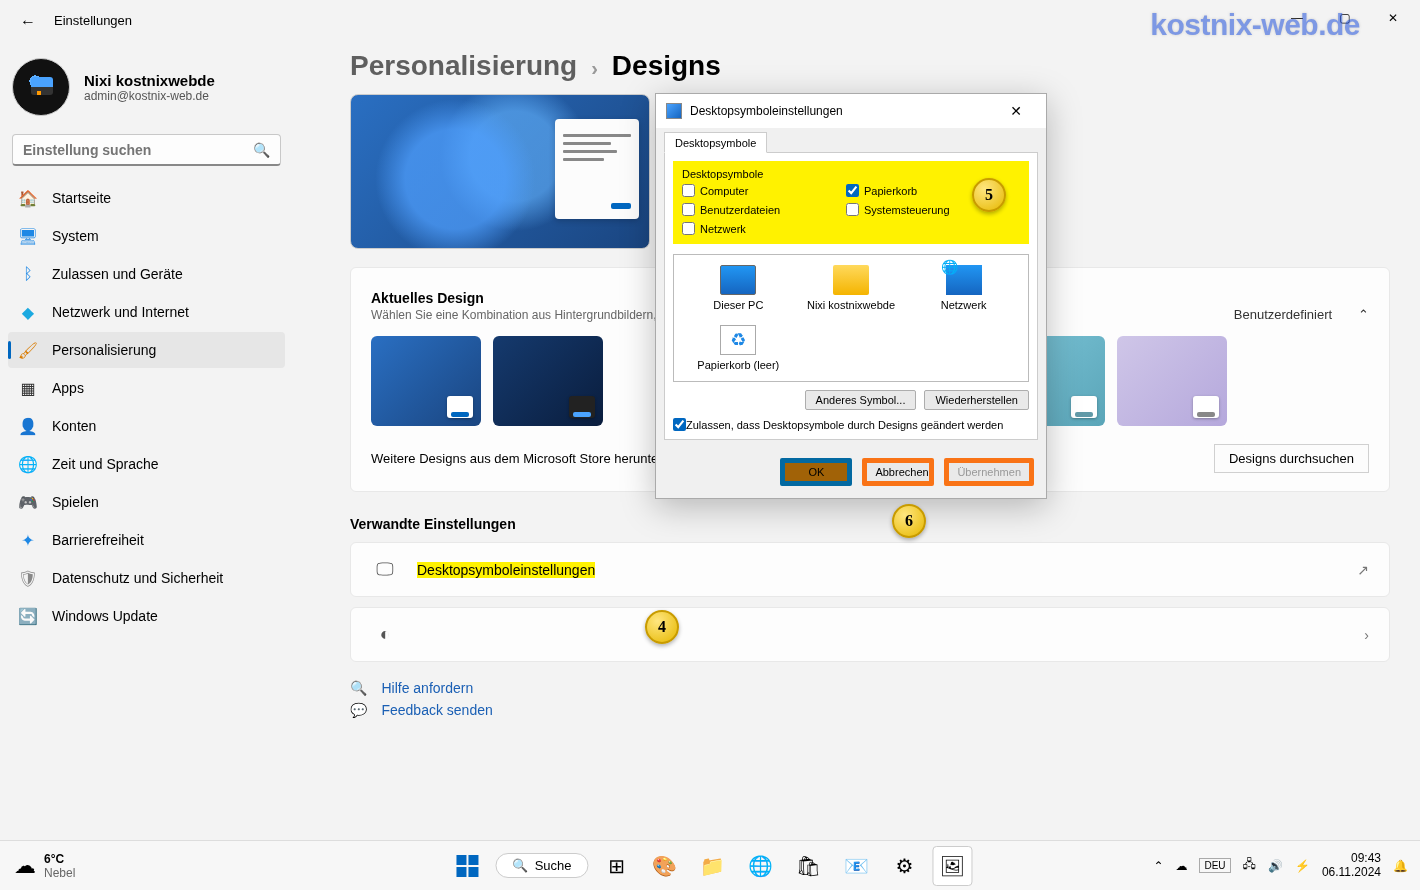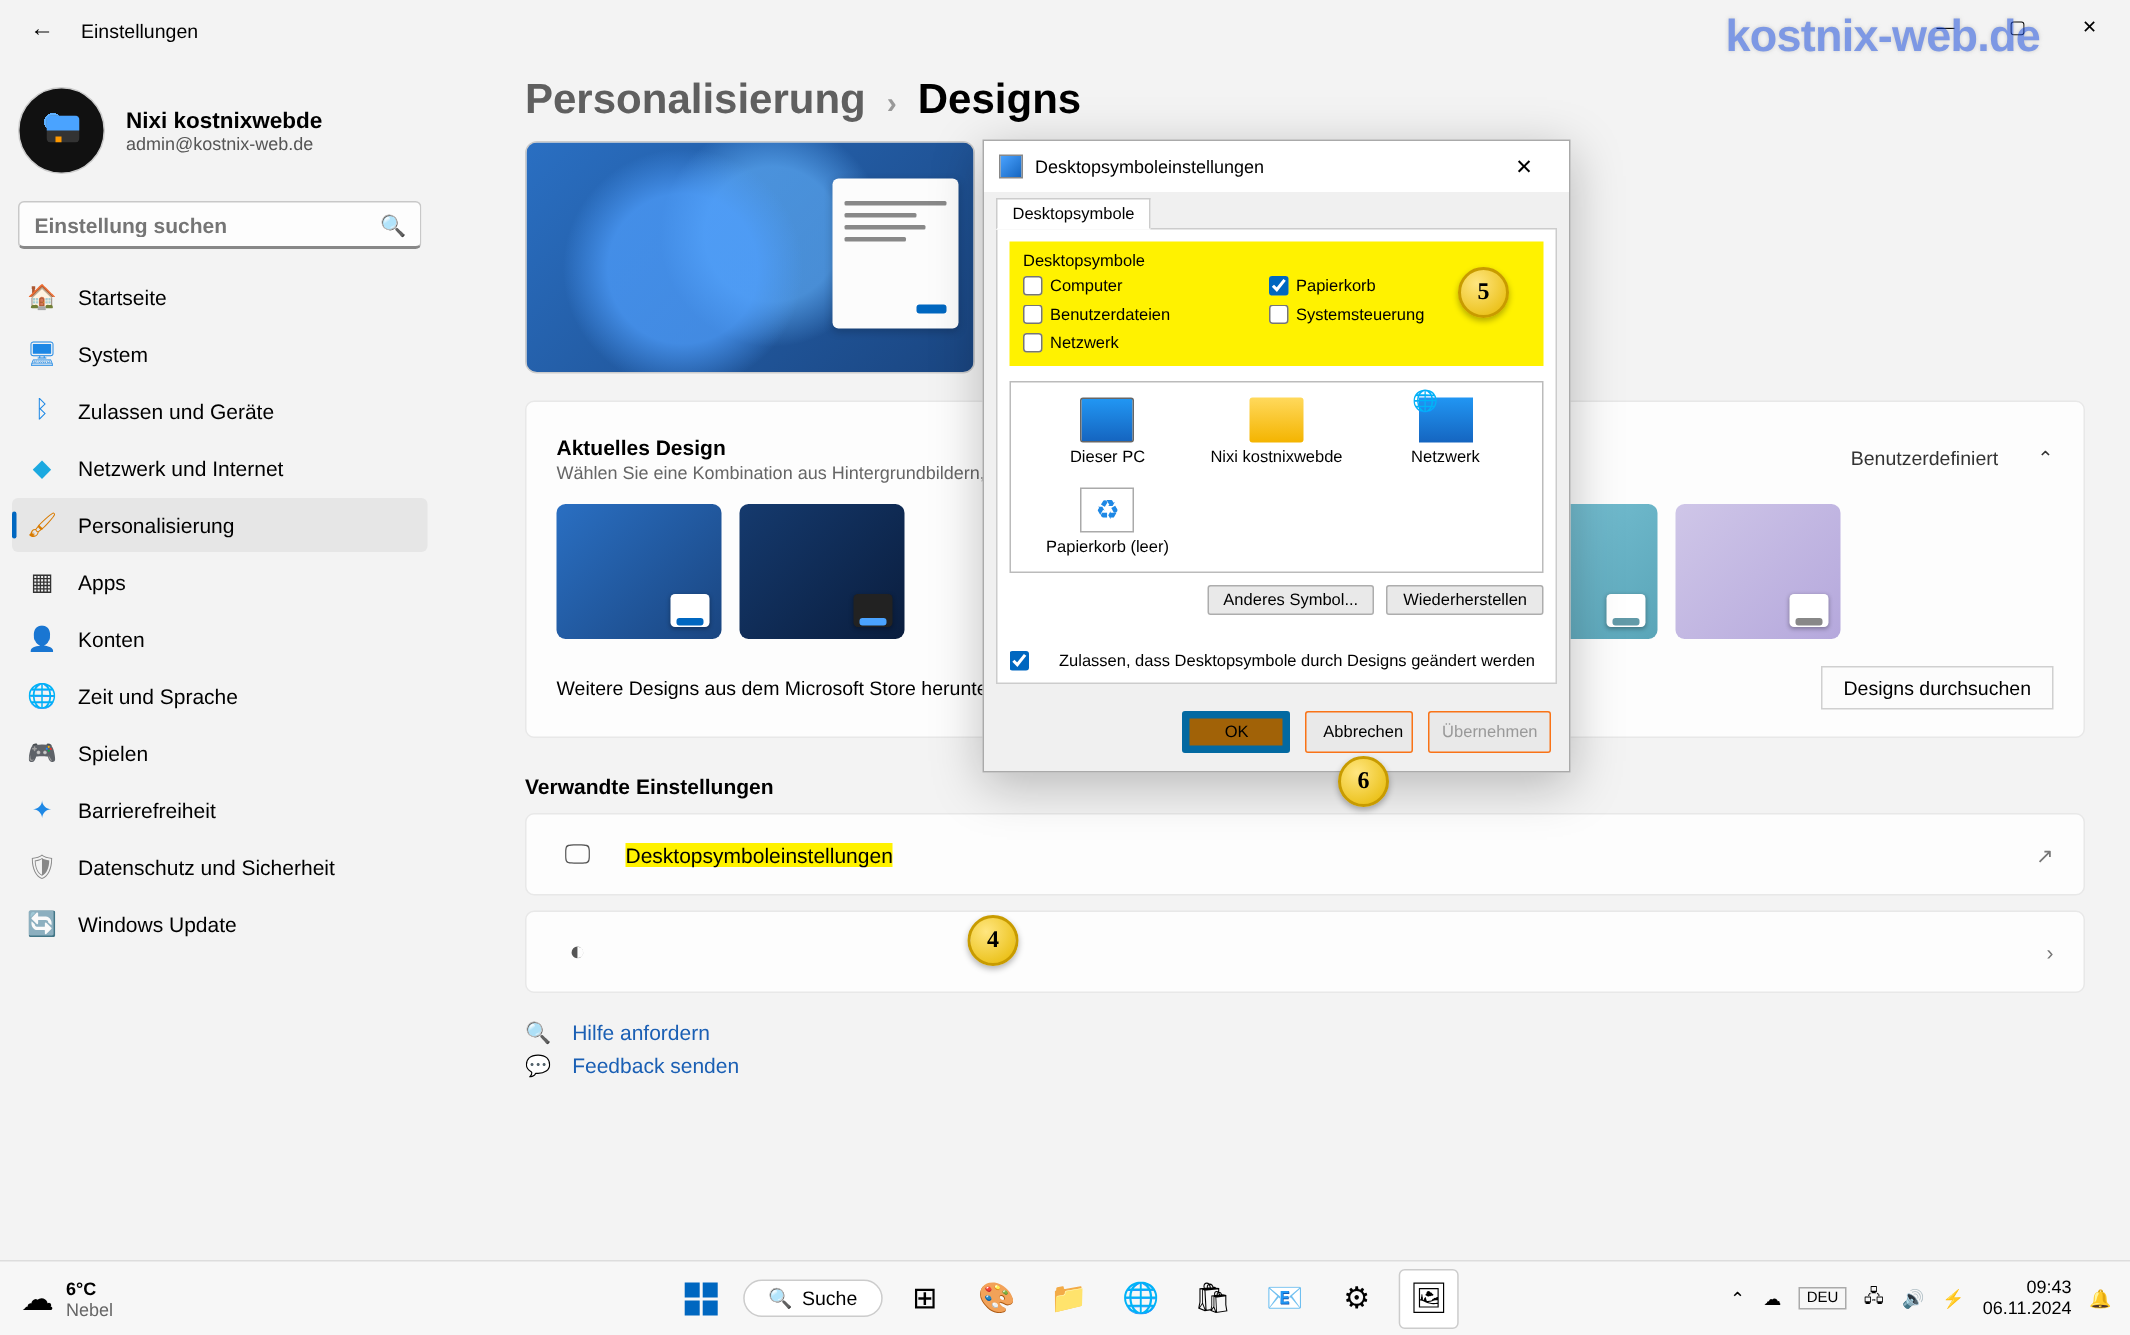--- a/index.html
+++ b/index.html
@@ -54,7 +54,7 @@
 .card { background:#fdfdfd; border:1px solid #e8e8e8; border-radius:6px; padding: 18px 20px; margin-top: 18px; }
 .card-title { font-size:14px; font-weight:600; }
 .card-sub { font-size:12px; color:#666; margin-top:2px; }
-.theme-row { display:flex; align-items:flex-start; gap:18px; margin-top:4px; }
+.theme-row { display:flex; align-items:flex-end; gap:18px; margin-top:4px; }
 .theme-row .expand { margin-left:auto; display:flex; align-items:center; gap:26px; font-size:13px; color:#333; padding-top:8px;}
 .thumbs { display:flex; gap:12px; margin-top:14px; }
 .thumb { width:110px; height:90px; border-radius:6px; background: linear-gradient(135deg,#2a6fc2,#1a4580); position:relative; overflow:hidden; }

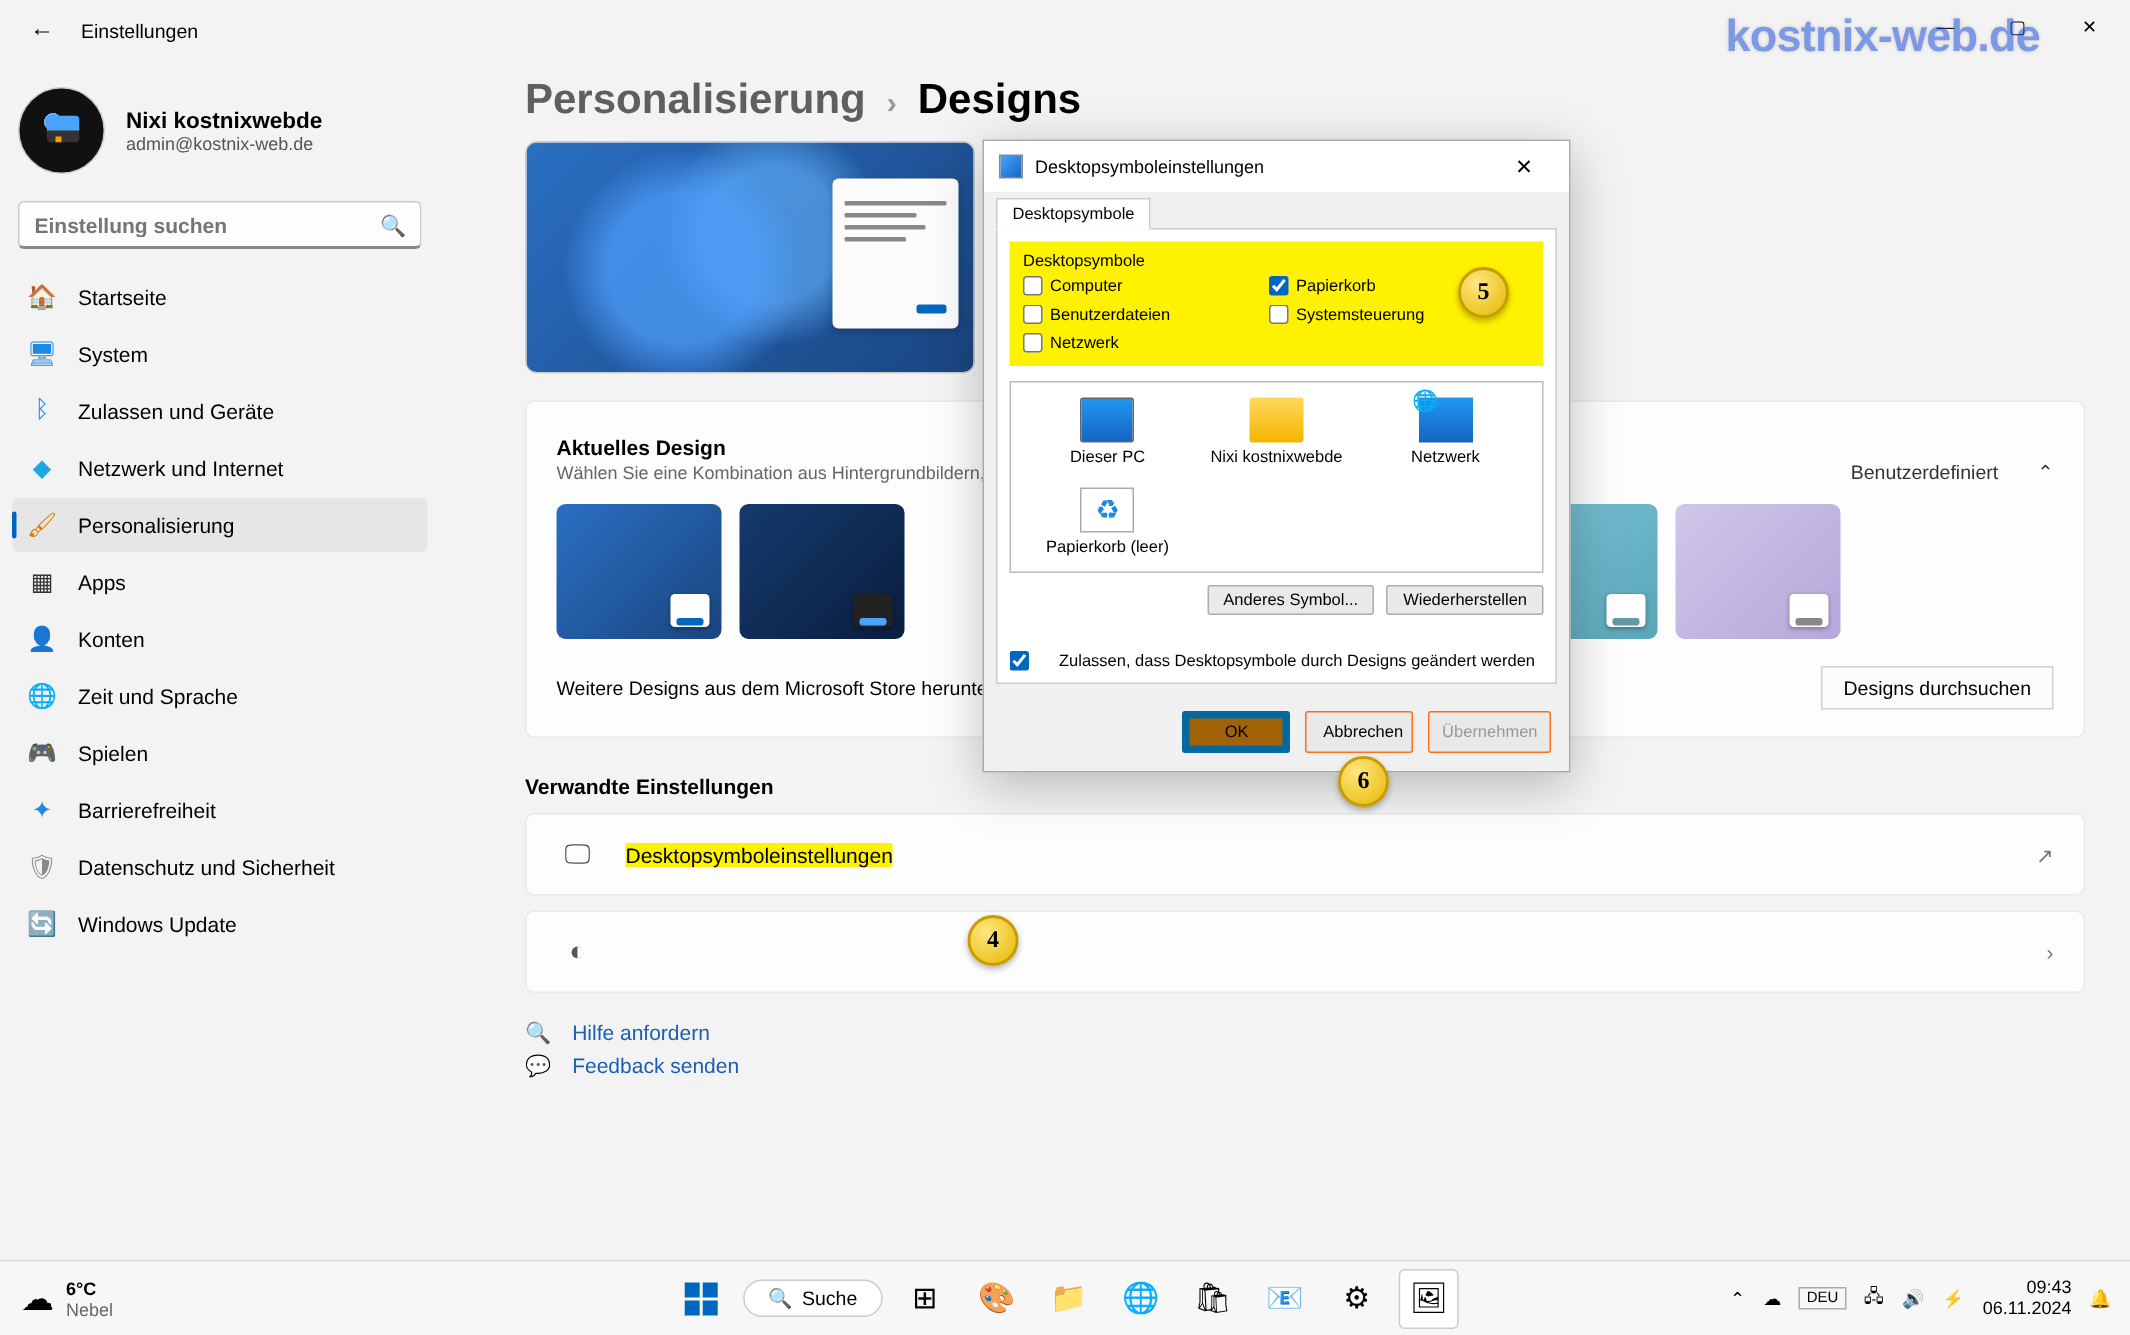--- a/index.html
+++ b/index.html
@@ -94,7 +94,7 @@
 .bin { background:#fff; border:1px solid #aaa; display:flex; align-items:center; justify-content:center;} .bin::after{content:"♻"; color:#1e88e5; font-size:18px;}
 .dlg-btnrow { display:flex; justify-content:flex-end; gap:8px; margin-top:8px; }
 .dlg-btn { font-size:11px; border:1px solid #adadad; background:#e9e9e9; padding:3px 10px; border-radius:2px; min-width:84px;}
-.perm-row { display:flex; align-items:center; gap:20px; font-size:11px; margin-top:24px;}
+.perm-row { display:flex; align-items:center; gap:0; font-size:11px; margin-top:8px;}
 .dlg-footer { padding: 10px 12px 12px; display:flex; justify-content:flex-end; gap:10px; }
 .dlg-footer .fbtn { font-size:11px; border:1px solid #f97316; background:#e9e9e9; padding:3px 8px; border-radius:2px; min-width:72px;}
 .dlg-footer .fbtn.primary { border:5px solid #0369a1; background:#a16207; }

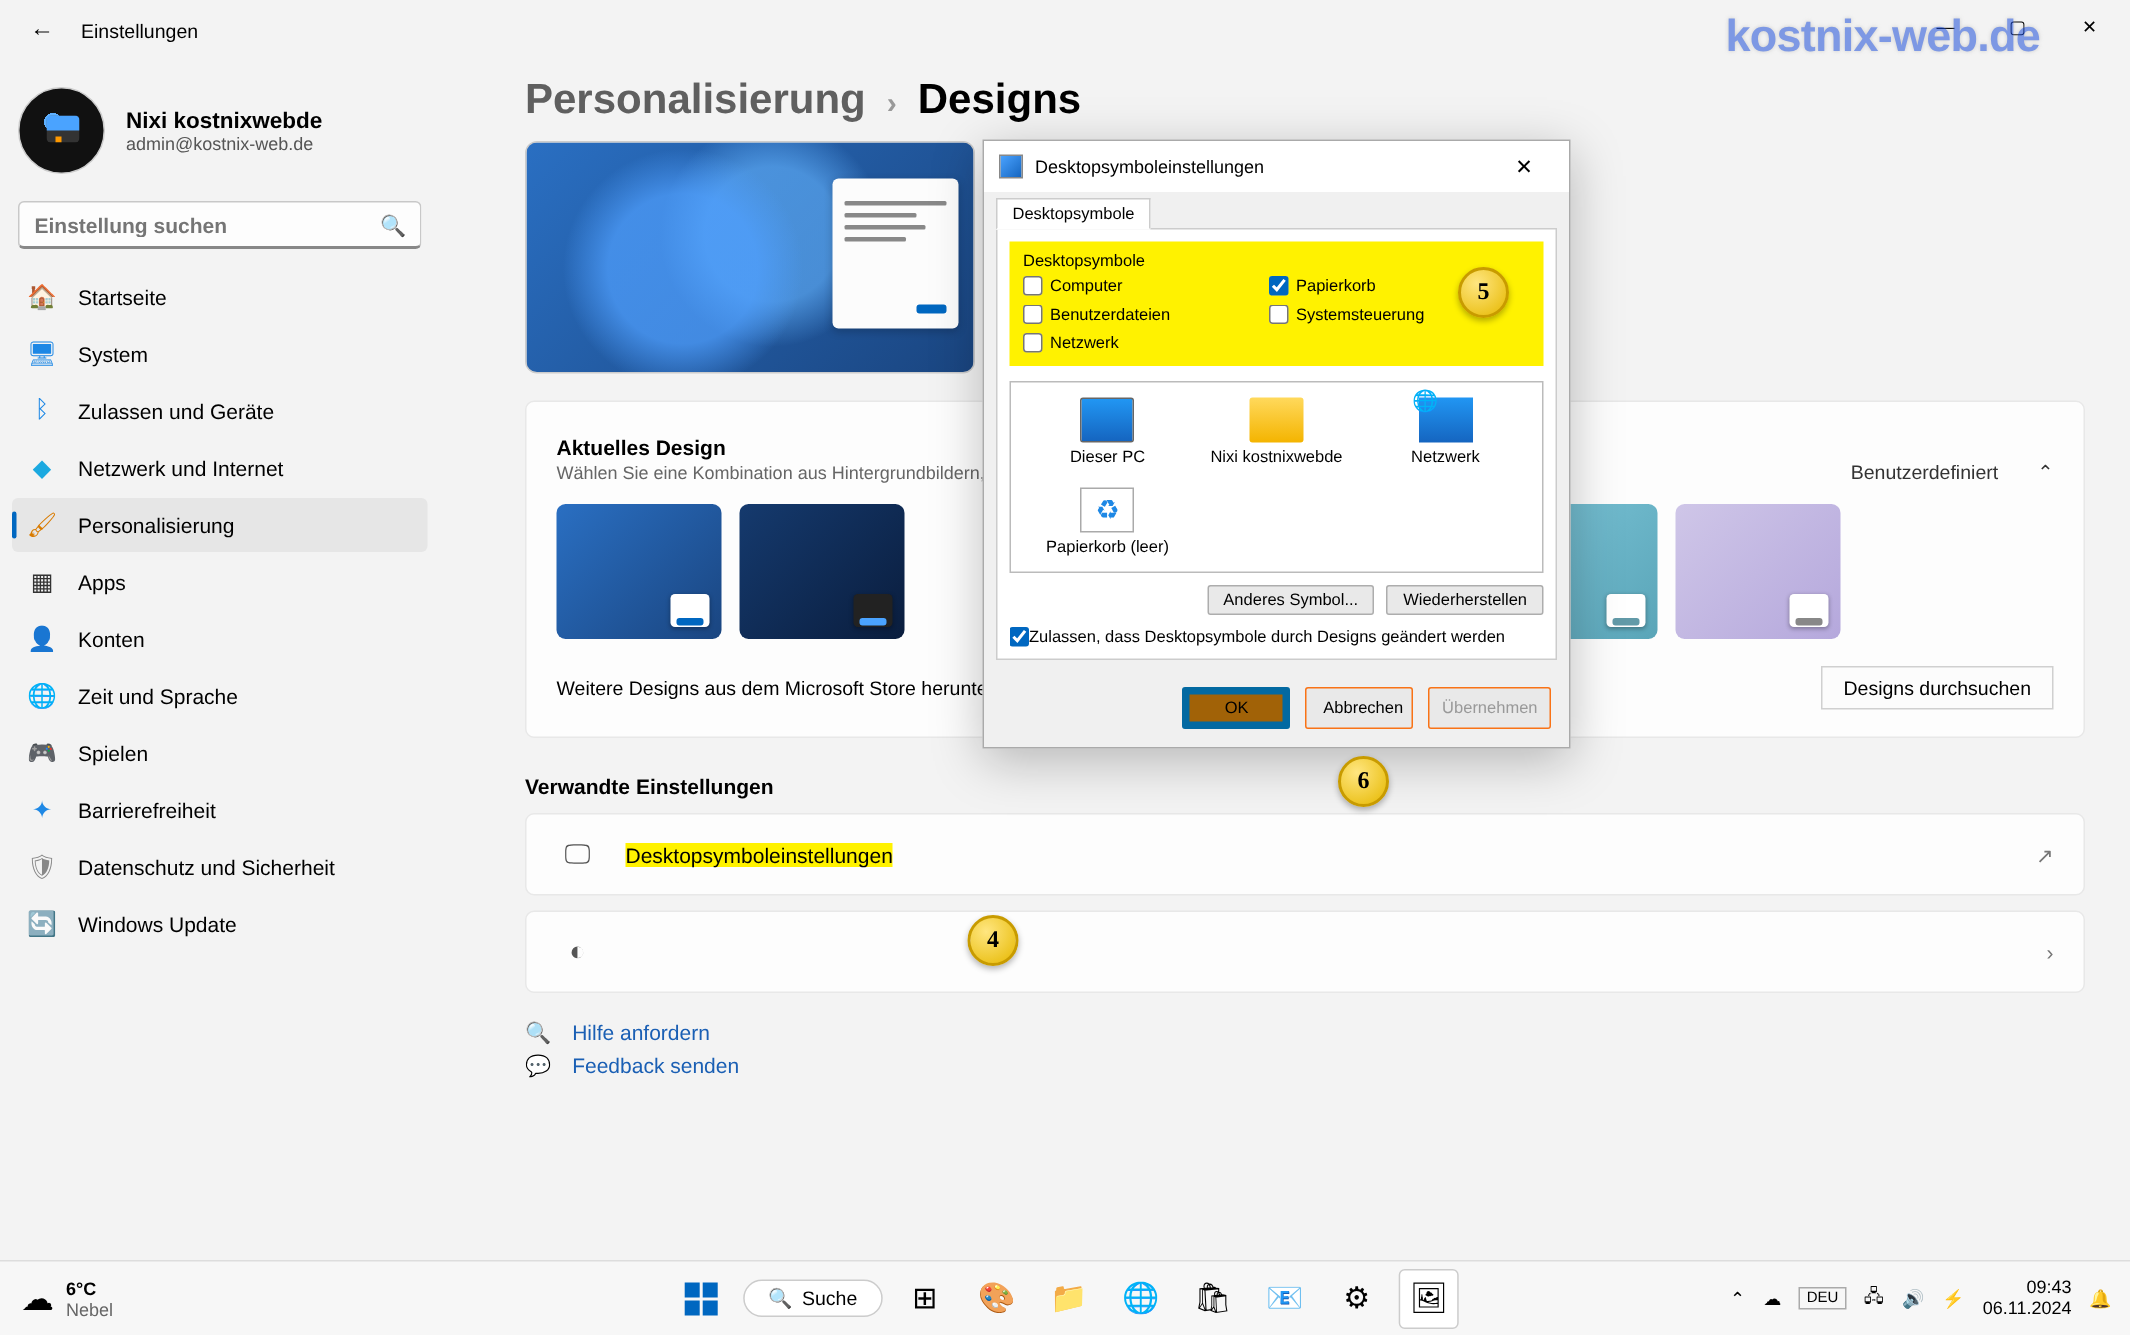--- a/index.html
+++ b/index.html
@@ -96,7 +96,7 @@
 .dlg-btn { font-size:11px; border:1px solid #adadad; background:#e9e9e9; padding:3px 10px; border-radius:2px; min-width:84px;}
 .perm-row { display:flex; align-items:center; gap:0; font-size:11px; margin-top:8px;}
 .dlg-footer { padding: 10px 12px 12px; display:flex; justify-content:flex-end; gap:10px; }
-.dlg-footer .fbtn { font-size:11px; border:1px solid #f97316; background:#e9e9e9; padding:3px 8px; border-radius:2px; min-width:72px;}
+.dlg-footer .fbtn { font-size:11px; border:5px solid #f97316; background:#e9e9e9; padding:3px 8px; border-radius:2px; min-width:72px;}
 .dlg-footer .fbtn.primary { border:5px solid #0369a1; background:#a16207; }
 .dlg-footer .fbtn.disabled { color:#999; }
 

